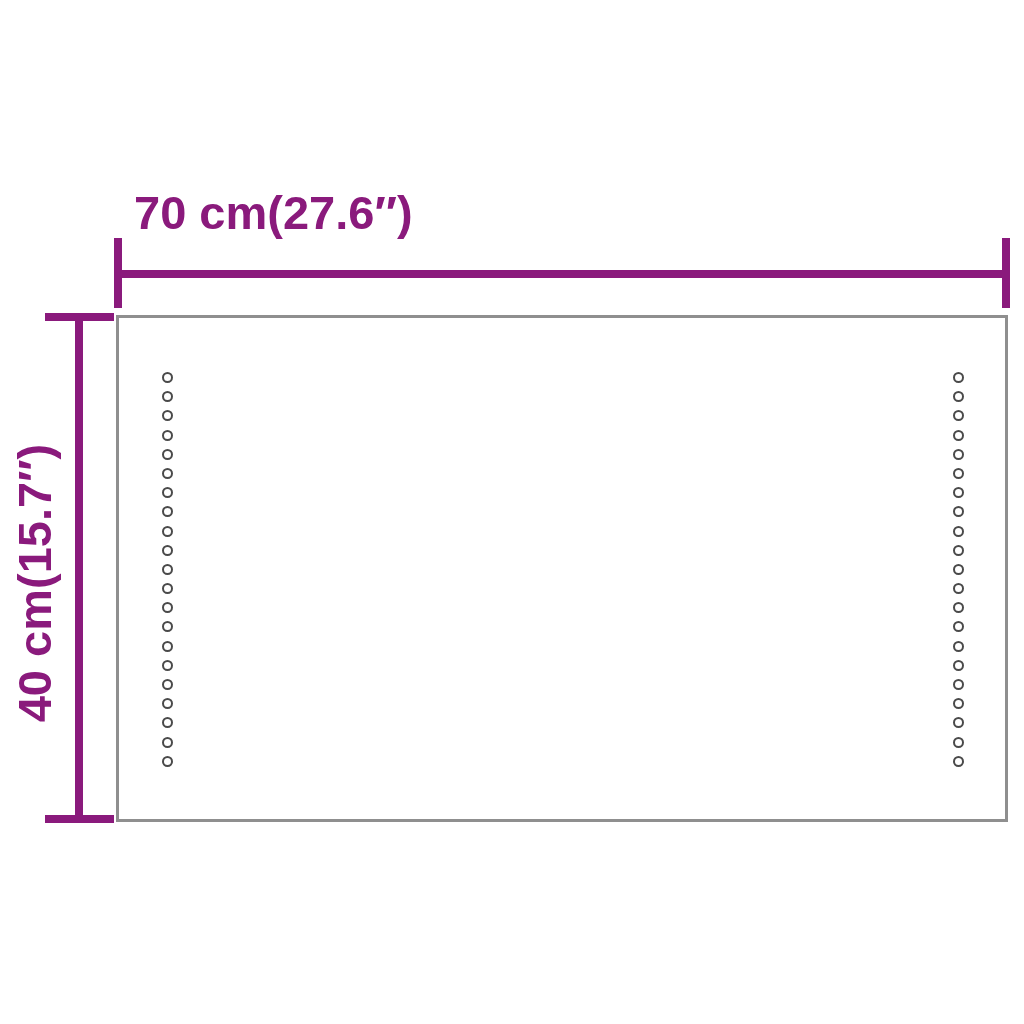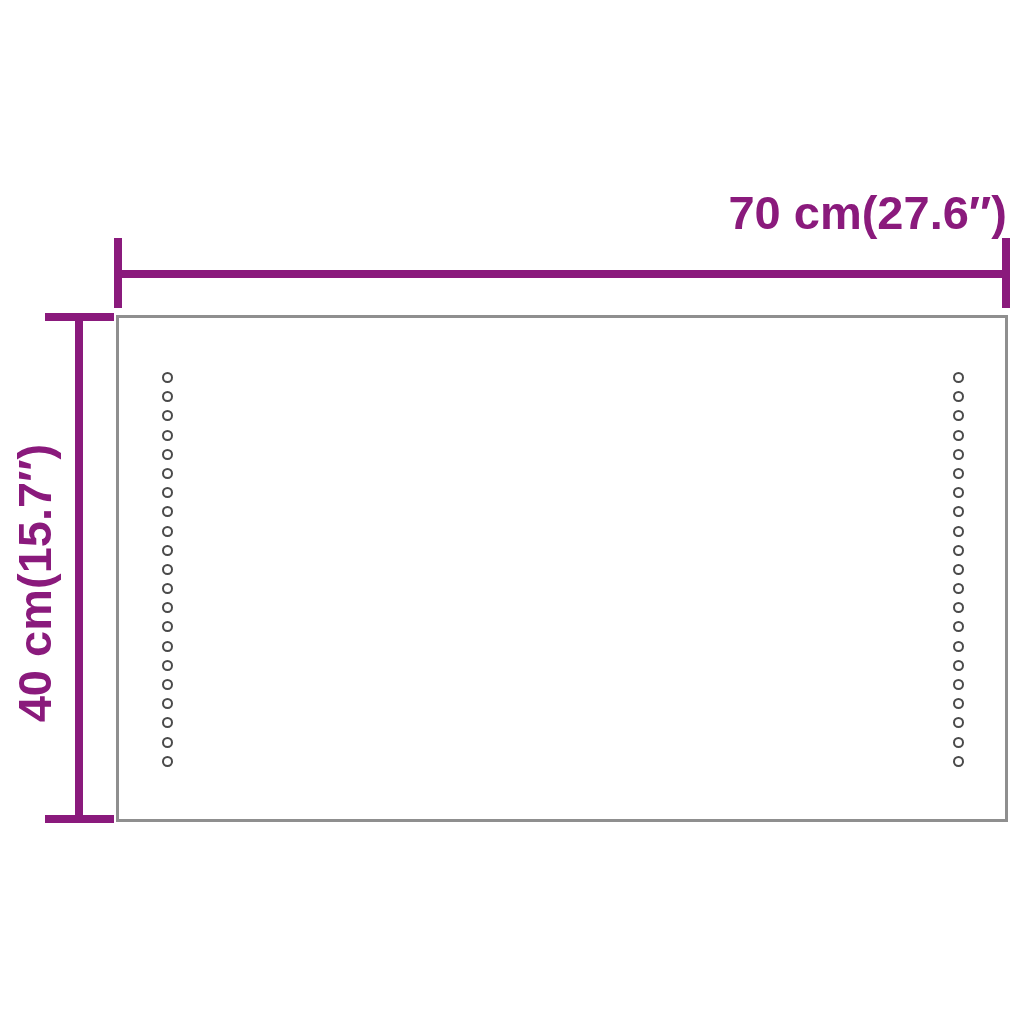--- a/index.html
+++ b/index.html
@@ -23,10 +23,10 @@
     white-space: nowrap;
   }
   .dim-label.width {
-    left: 117px;
+    left: 134px;
     top: 189px;
     width: 890px;
-    text-align: right;
+    text-align: left;
   }
   .dim-label.height {
     left: 34px;

